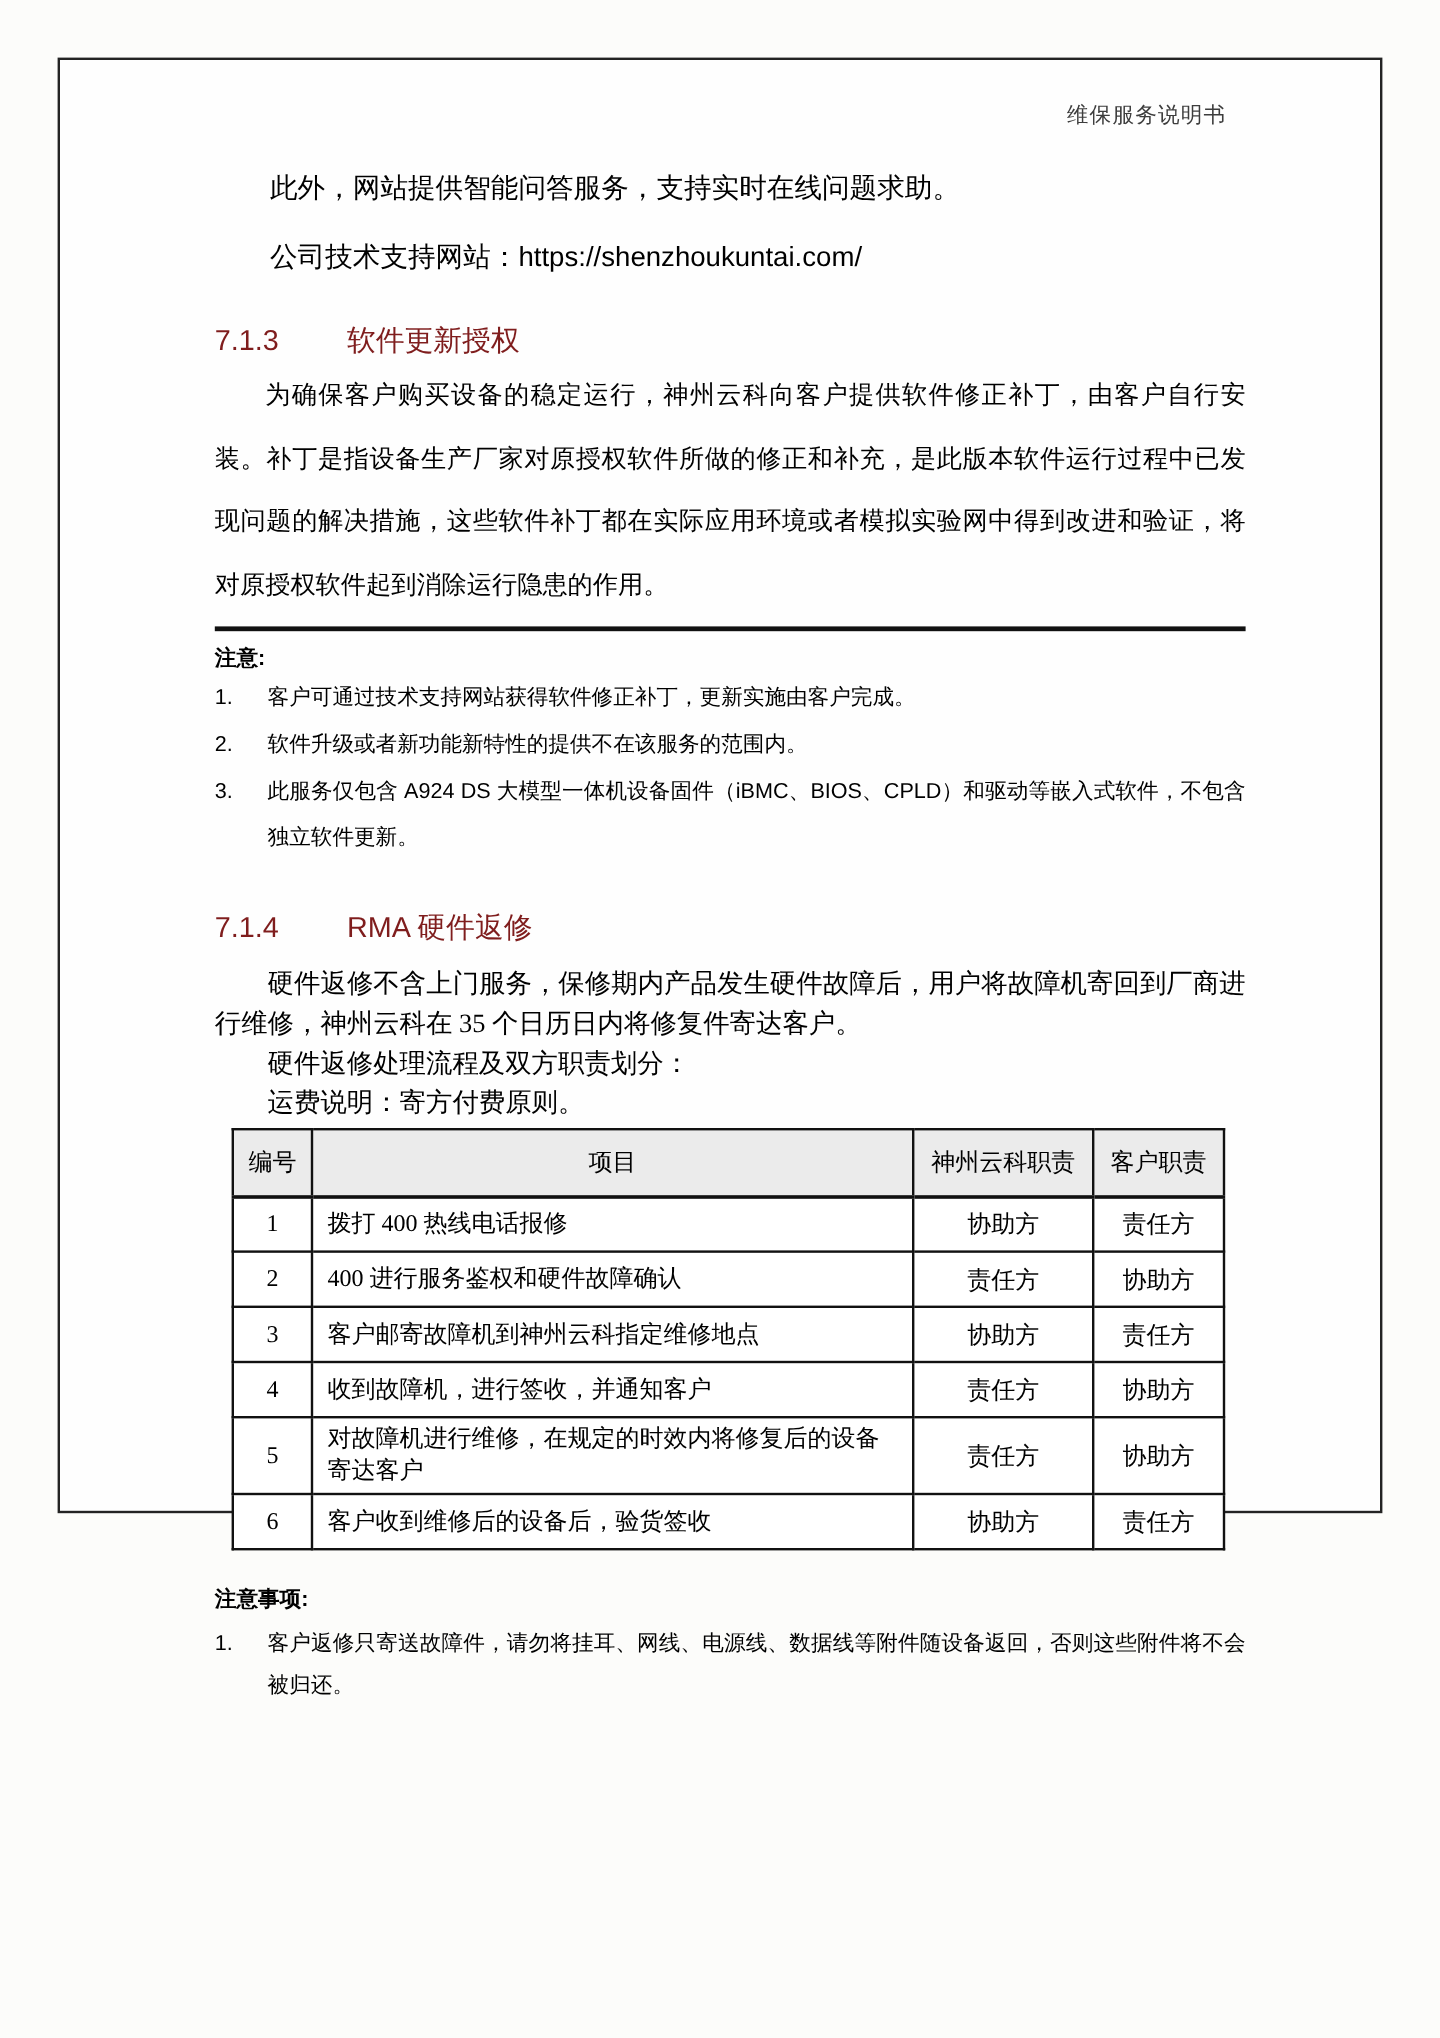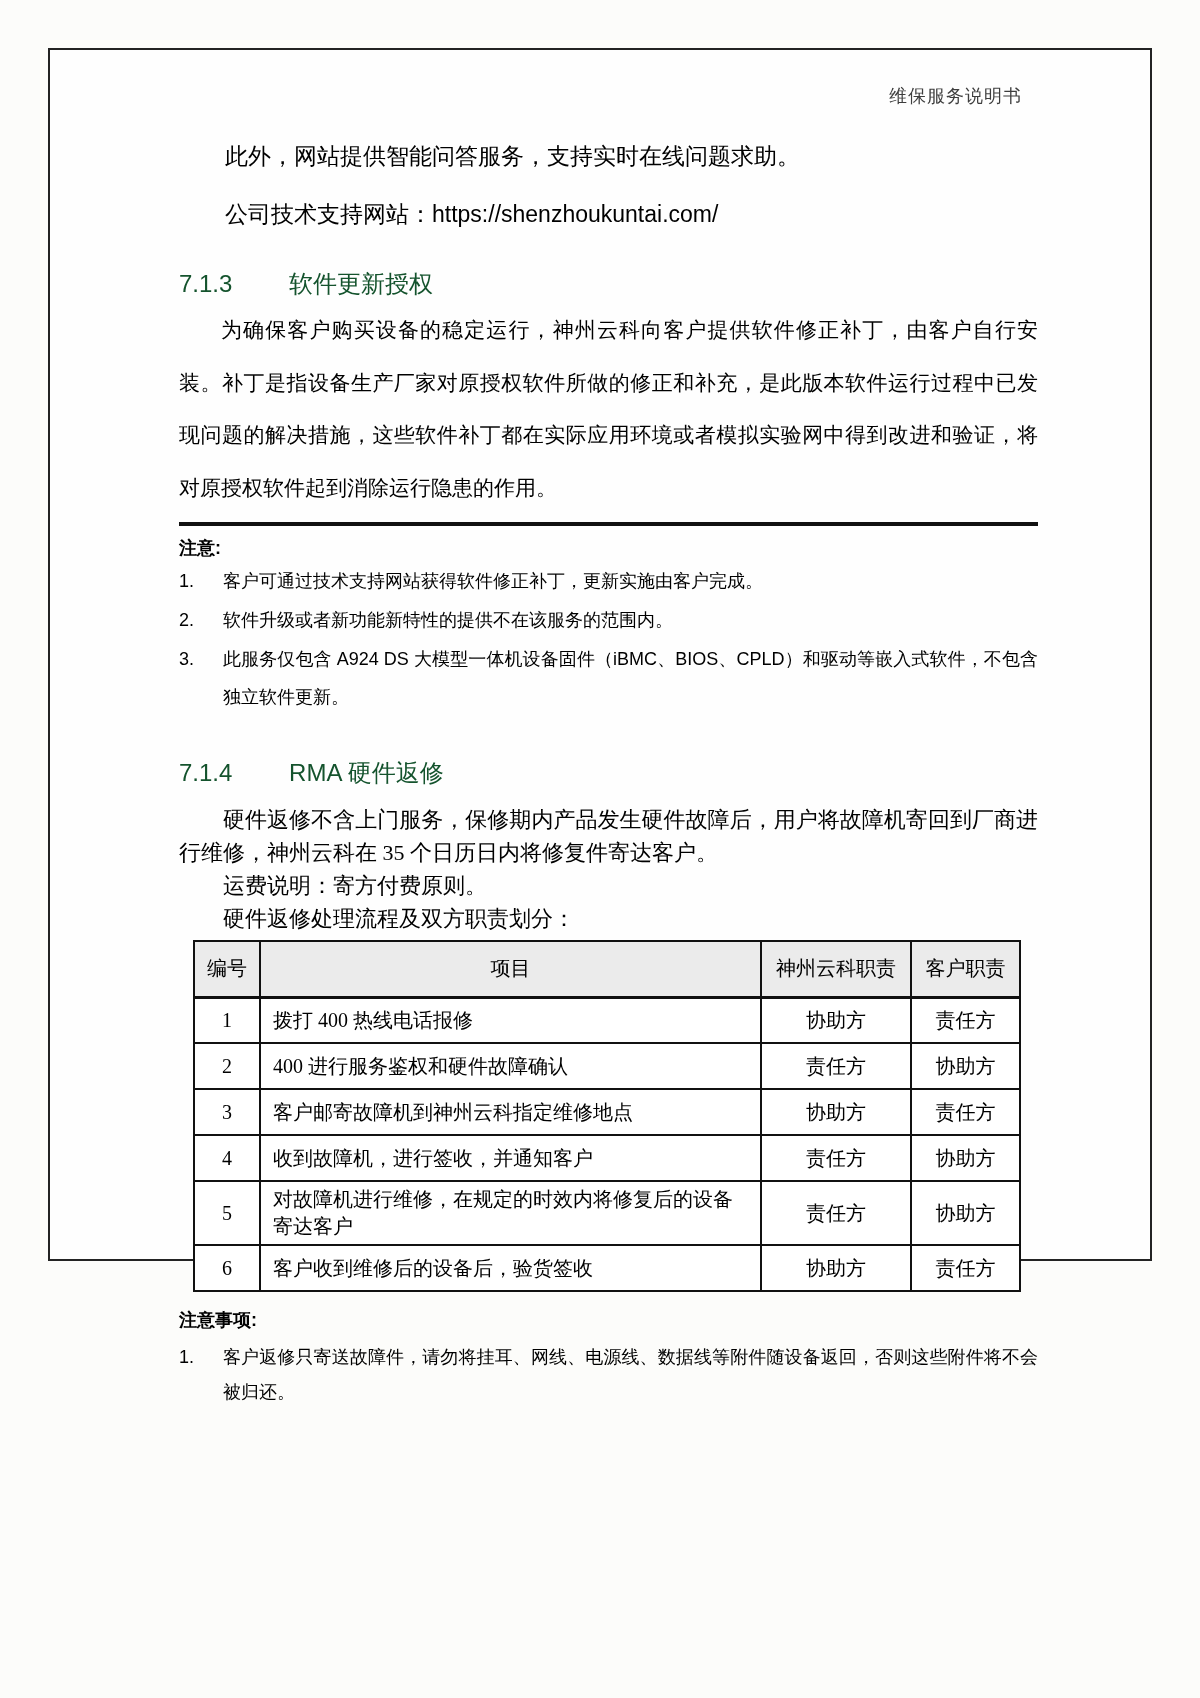--- a/index.html
+++ b/index.html
@@ -23,7 +23,7 @@
   .para1 { margin-top:32px; }
   .para2 { margin-top:26px; }
 
-  .section-heading { margin-top:38px; font-size:24px; font-weight:500; color:#14532d; }
+  .section-heading { margin-top:38px; font-size:24px; font-weight:500; color:#7f1d1d; }
   .section-heading .sec-num { display:inline-block; }
   .section-heading .sec-title { display:inline-block; margin-left:50px; }
   .heading-714 { margin-top:40px; }

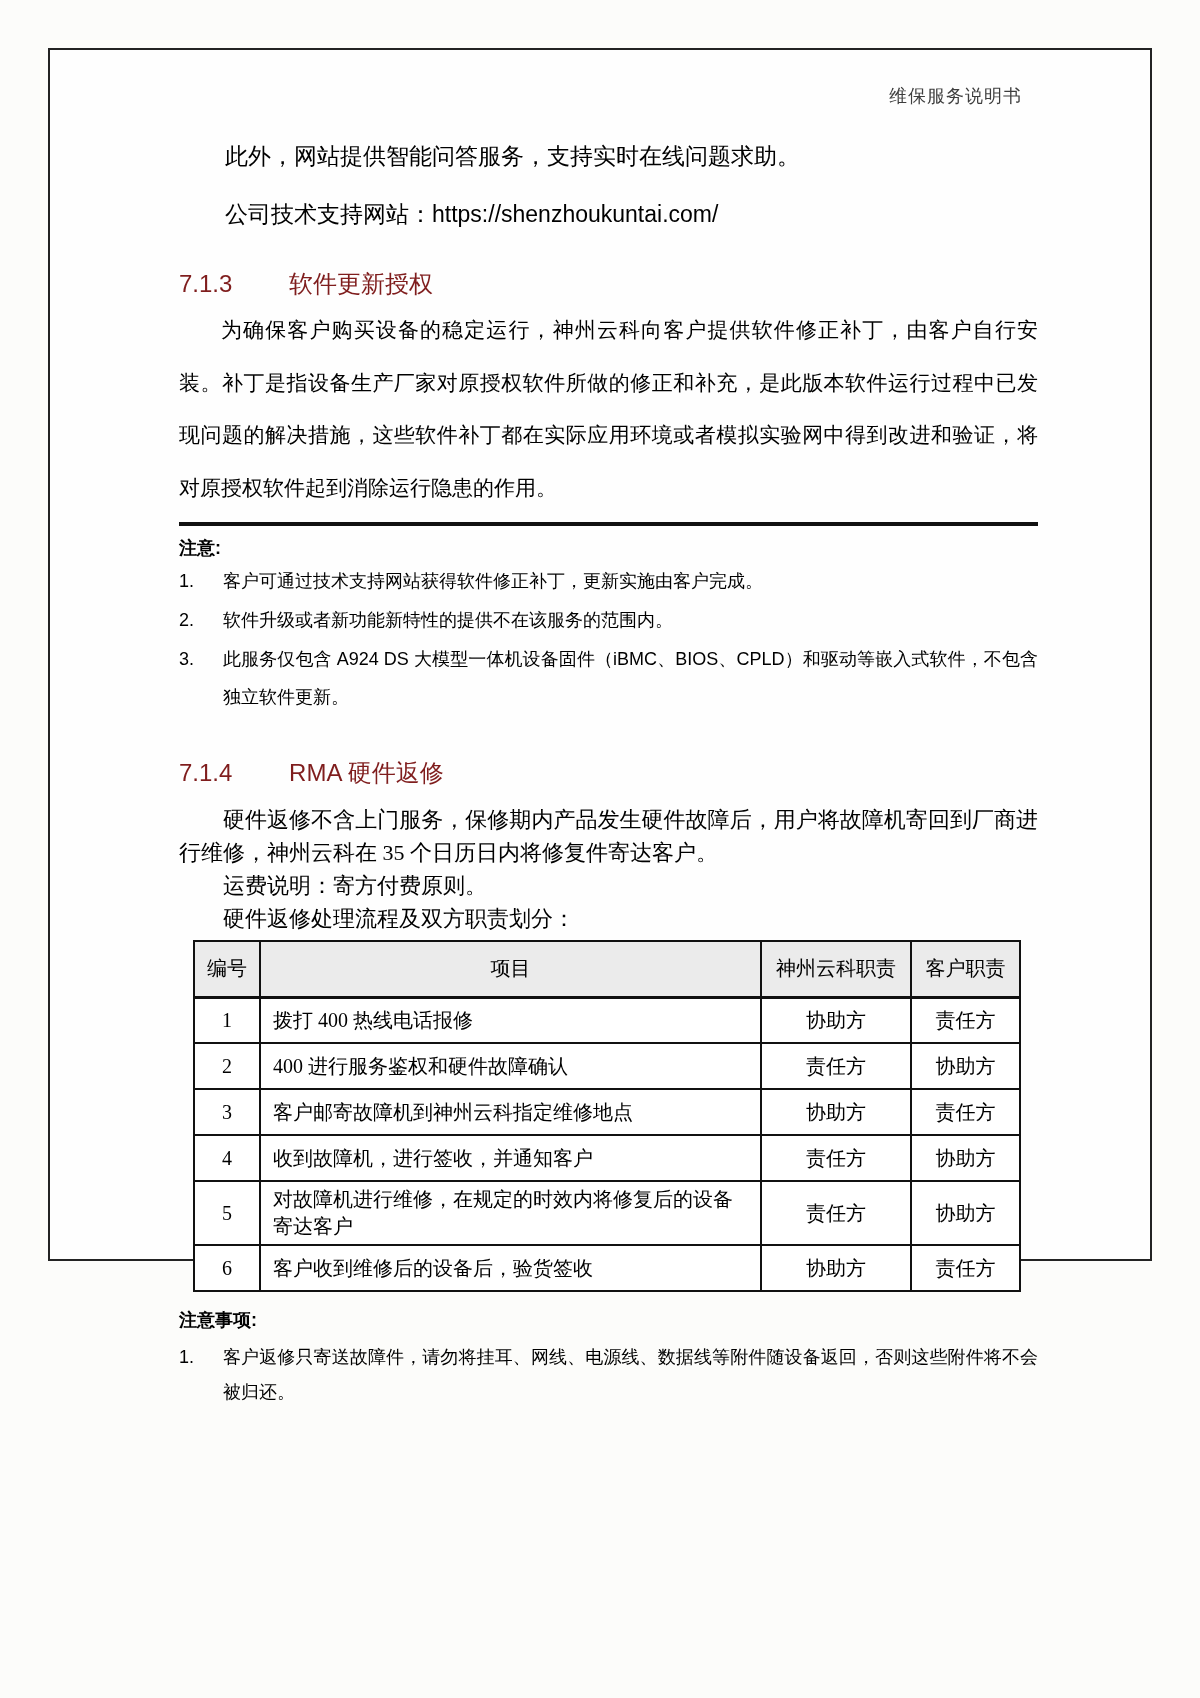--- a/index.html
+++ b/index.html
@@ -111,8 +111,8 @@
 
     <div class="serif-block">
       <p class="p-serif indent">硬件返修不含上门服务，保修期内产品发生硬件故障后，用户将故障机寄回到厂商进行维修，神州云科在 35 个日历日内将修复件寄达客户。</p>
+      <p class="p-serif indent">硬件返修处理流程及双方职责划分：</p>
       <p class="p-serif indent">运费说明：寄方付费原则。</p>
-      <p class="p-serif indent">硬件返修处理流程及双方职责划分：</p>
     </div>
 
     <table class="rma">

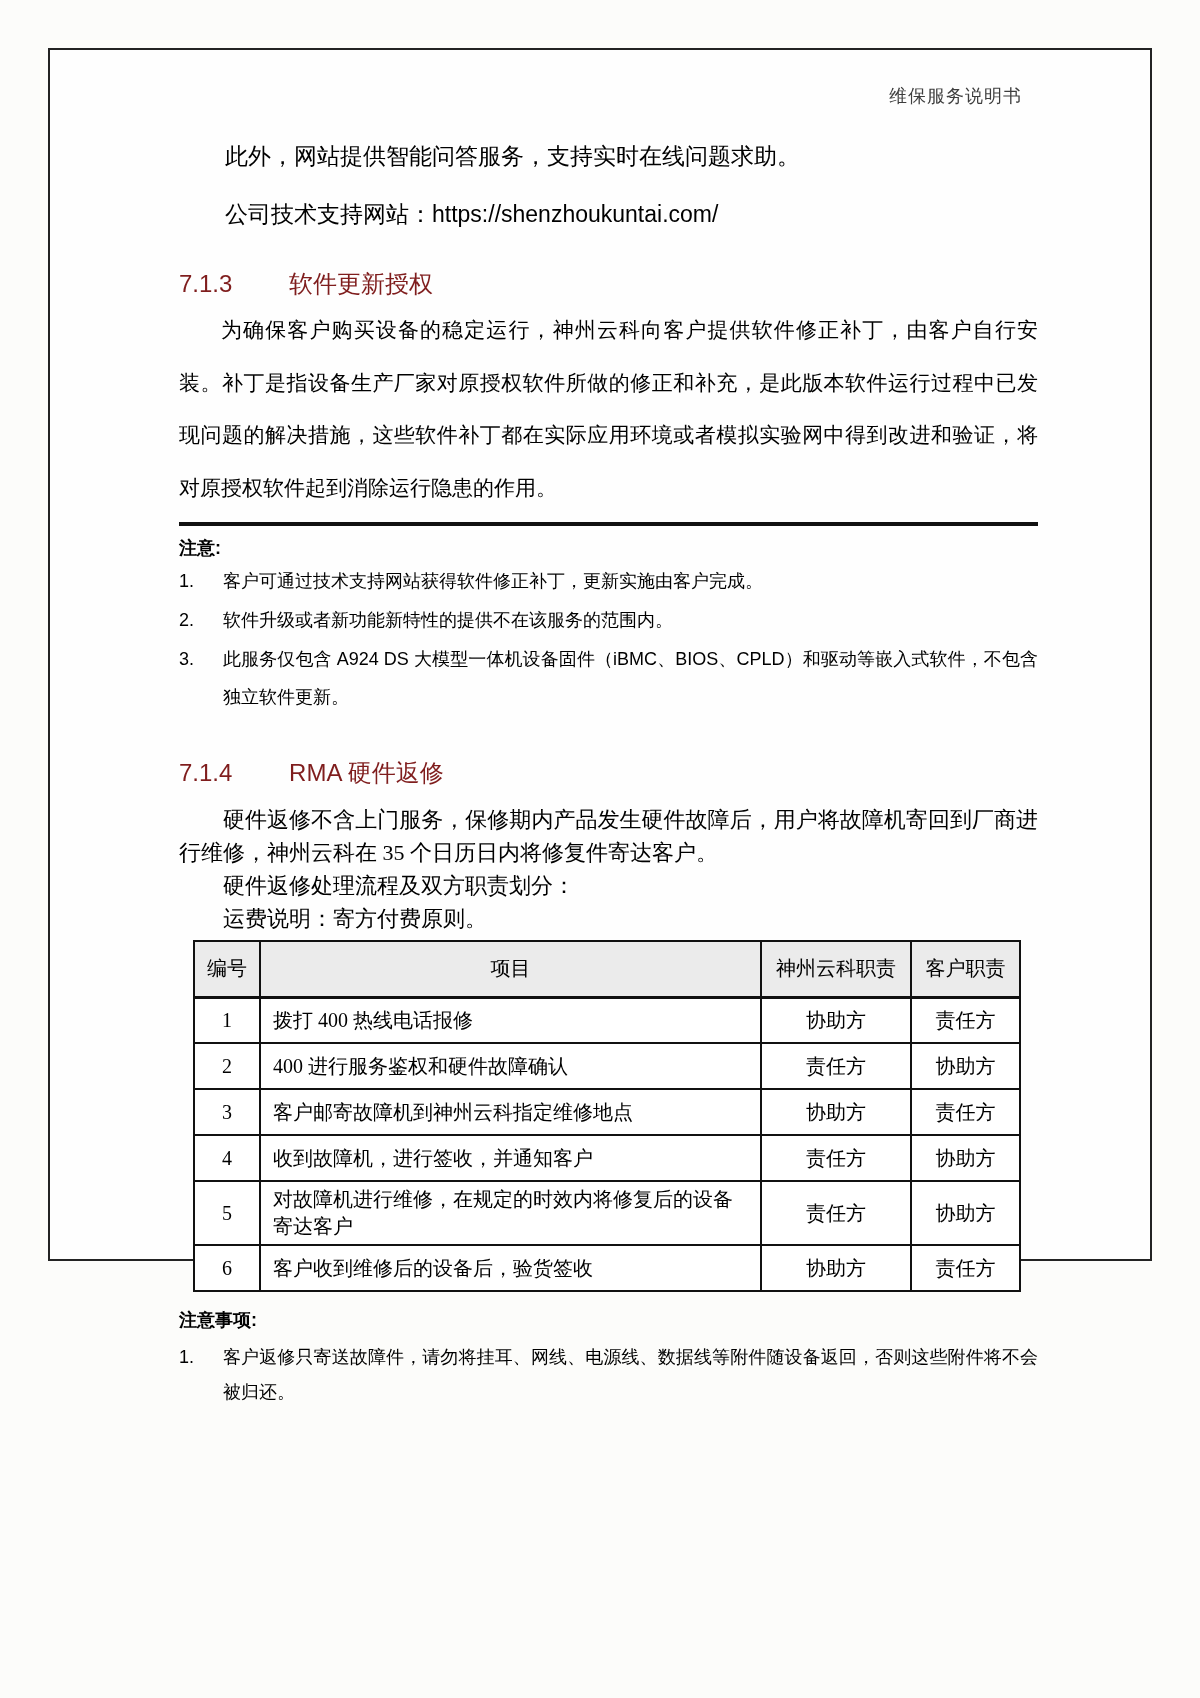--- a/index.html
+++ b/index.html
@@ -57,7 +57,7 @@
   table.rma tbody td.cell-item, table.rma thead th.cell-item-h { }
   table.rma tbody td.cell-item { text-align:left; padding:4px 12px 4px 12px; line-height:1.35; }
 
-  .notes-bottom-label { margin-top:16px; font-size:18px; font-weight:bold; }
+  .notes-bottom-label { margin-top:28px; font-size:18px; font-weight:bold; }
   .notes-bottom { margin-top:8px; }
   .notes-bottom .note-item { line-height:1.95; }
 

